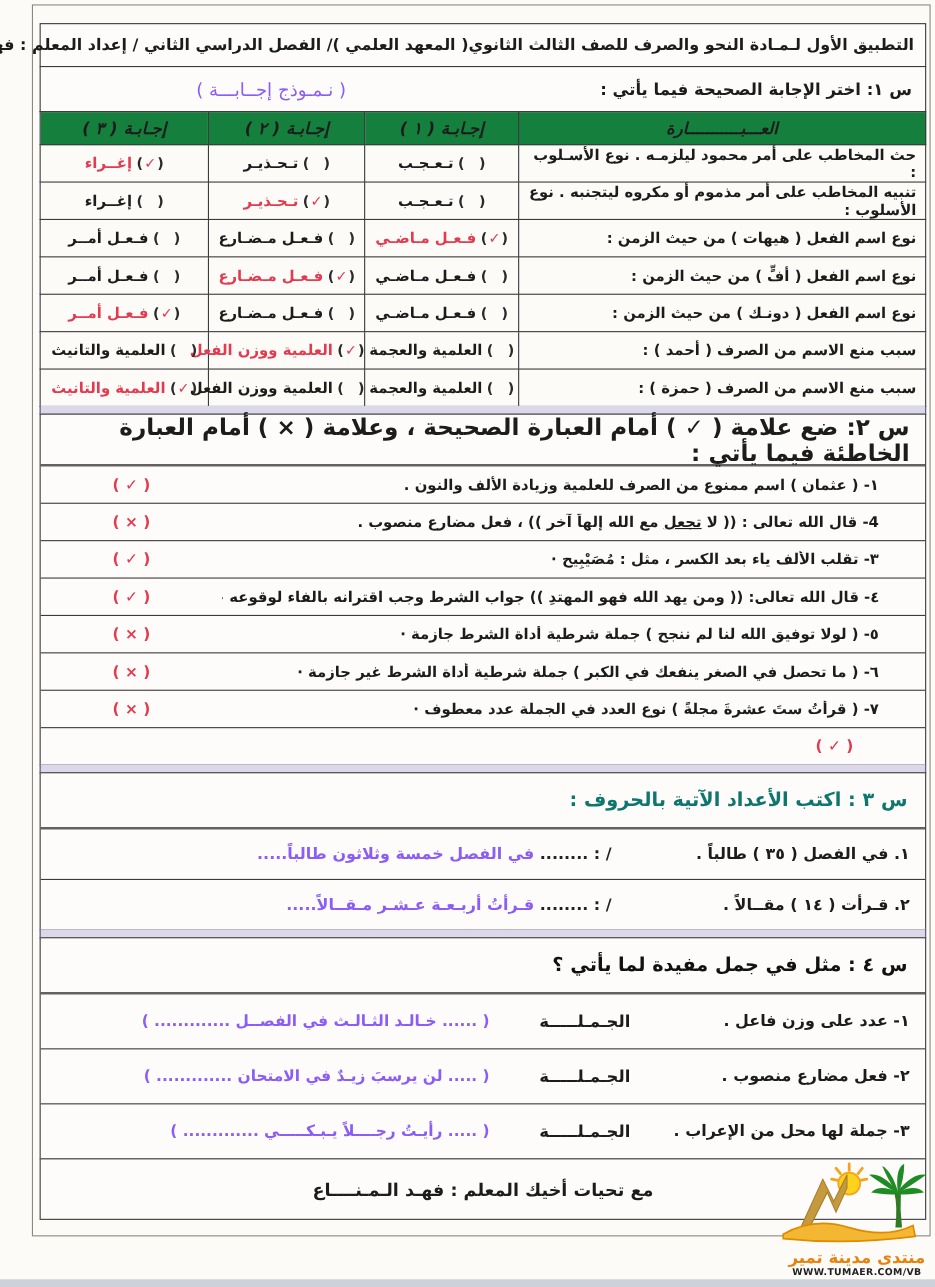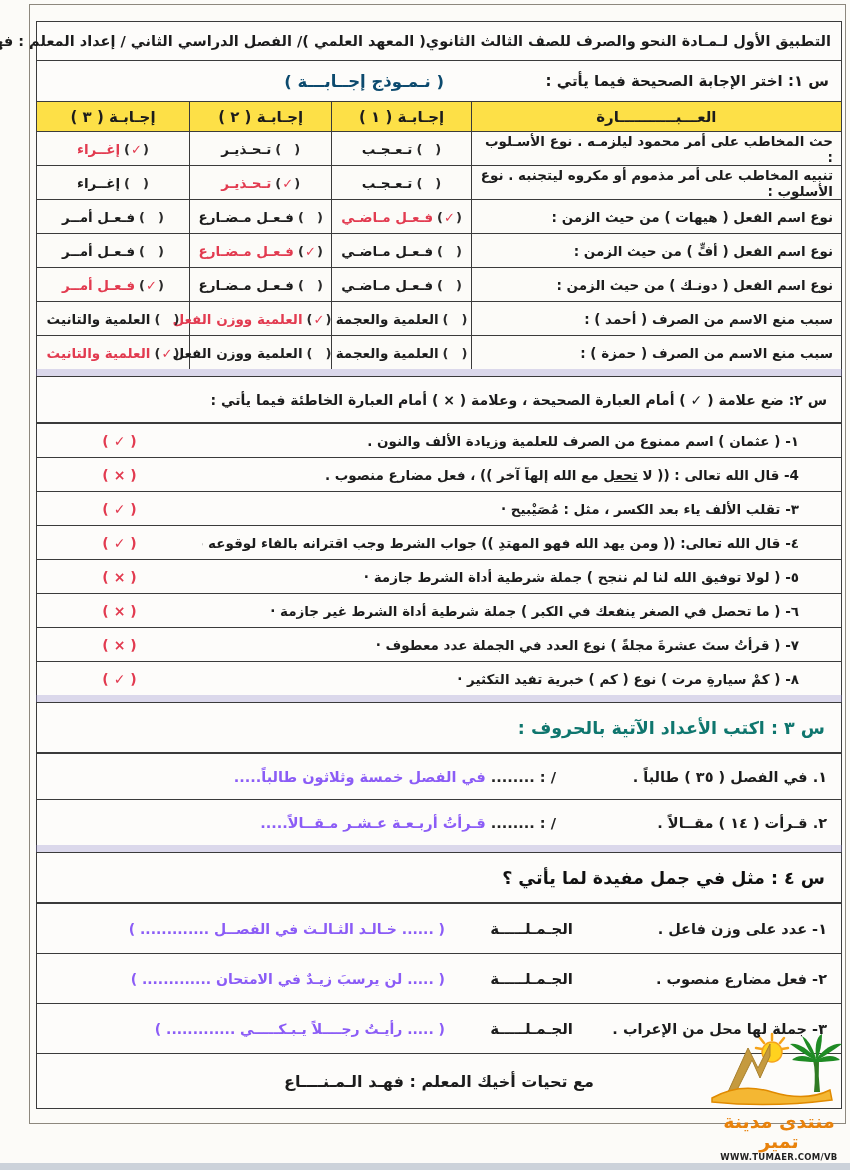--- a/index.html
+++ b/index.html
@@ -40,7 +40,7 @@
   
   .q1-box { height:42px; display:flex; align-items:center; padding:0 12px; }
   .q1-title { font-weight:bold; font-size:15px; width:385px; }
-  .q1-model { flex:1; text-align:right; font-weight:bold; font-size:16.5px; color:#0c4a6e; letter-spacing:1px; }
+  .q1-model { flex:1; text-align:center; font-weight:normal; font-size:16.5px; color:#8b5cf6; letter-spacing:1px; }
   
   table { width:100%; border-collapse:collapse; table-layout:fixed; margin-top:-1px; }
   th, td { border:1px solid #3b3b3b; }

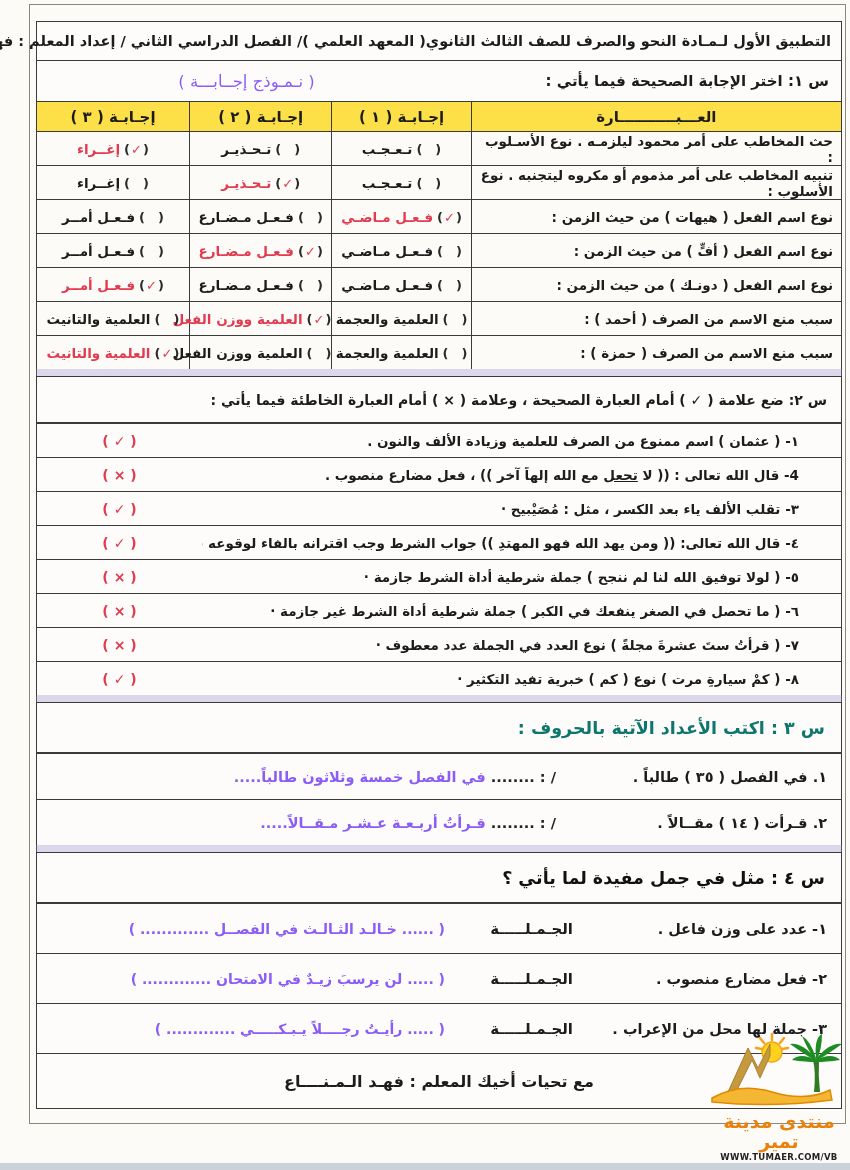--- a/index.html
+++ b/index.html
@@ -45,7 +45,7 @@
   table { width:100%; border-collapse:collapse; table-layout:fixed; margin-top:-1px; }
   th, td { border:1px solid #3b3b3b; }
   th {
-    background:#fde047; font-size:15px; font-weight:bold; height:30px; text-align:center;
+    background:#15803d; font-size:15px; font-weight:bold; height:30px; text-align:center;font-style:italic;
   }
   td { height:34px; font-weight:bold; font-size:13.5px; }
   td.stmt { padding:0 8px 0 4px; text-align:right; }

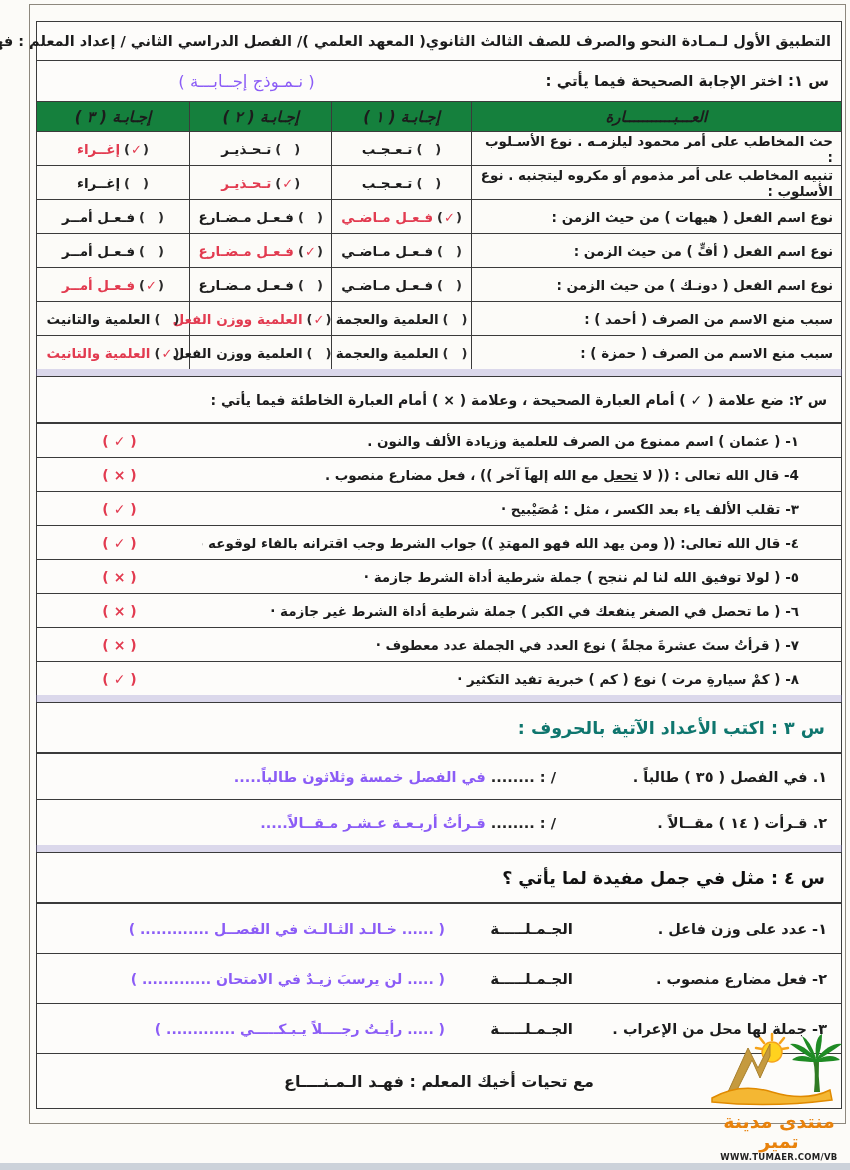--- a/index.html
+++ b/index.html
@@ -56,7 +56,7 @@
   .lbl { margin-right:4px; }
   .ans-cell.has-mark .lbl { color:#e23b50; }
   
-  .s2-title { height:46px; display:flex; align-items:center; padding:4px 14px; font-weight:bold; font-size:14px; border-bottom:1px solid #3b3b3b; }
+  .s2-title { height:46px; display:flex; align-items:center; padding:4px 14px; font-weight:bold; font-size:21px; border-bottom:1px solid #3b3b3b; }
   .s2-row { height:34px; display:flex; align-items:center; border-top:1px solid #3b3b3b; }
   .s2-row:first-of-type { border-top:none; }
   .s2-text { flex:1; padding-right:42px; font-weight:bold; font-size:13.5px; white-space:nowrap; overflow:hidden; }

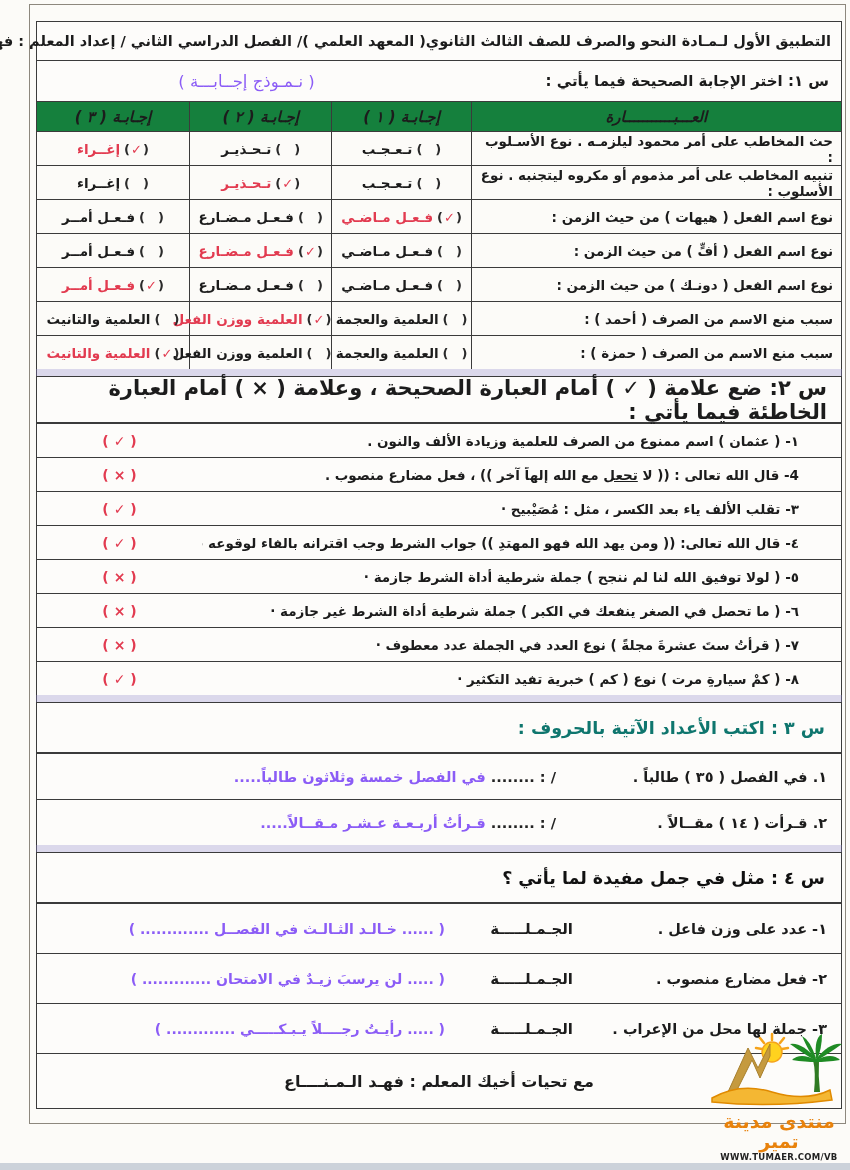--- a/index.html
+++ b/index.html
@@ -196,7 +196,6 @@
       <div class="s2-markzone"><span class="mg">(&nbsp;<span>×</span>&nbsp;)</span></div>
     </div>
     <div class="s2-row">
-      <div class="s2-text"><span>٨-  ( كمْ سيارةٍ مرت ) نوع ( كم ) خبرية تفيد التكثير ·</span><span class="u-seg"></span><span></span></div>
       <div class="s2-markzone"><span class="mg">(&nbsp;<span>✓</span>&nbsp;)</span></div>
     </div>
   </div>

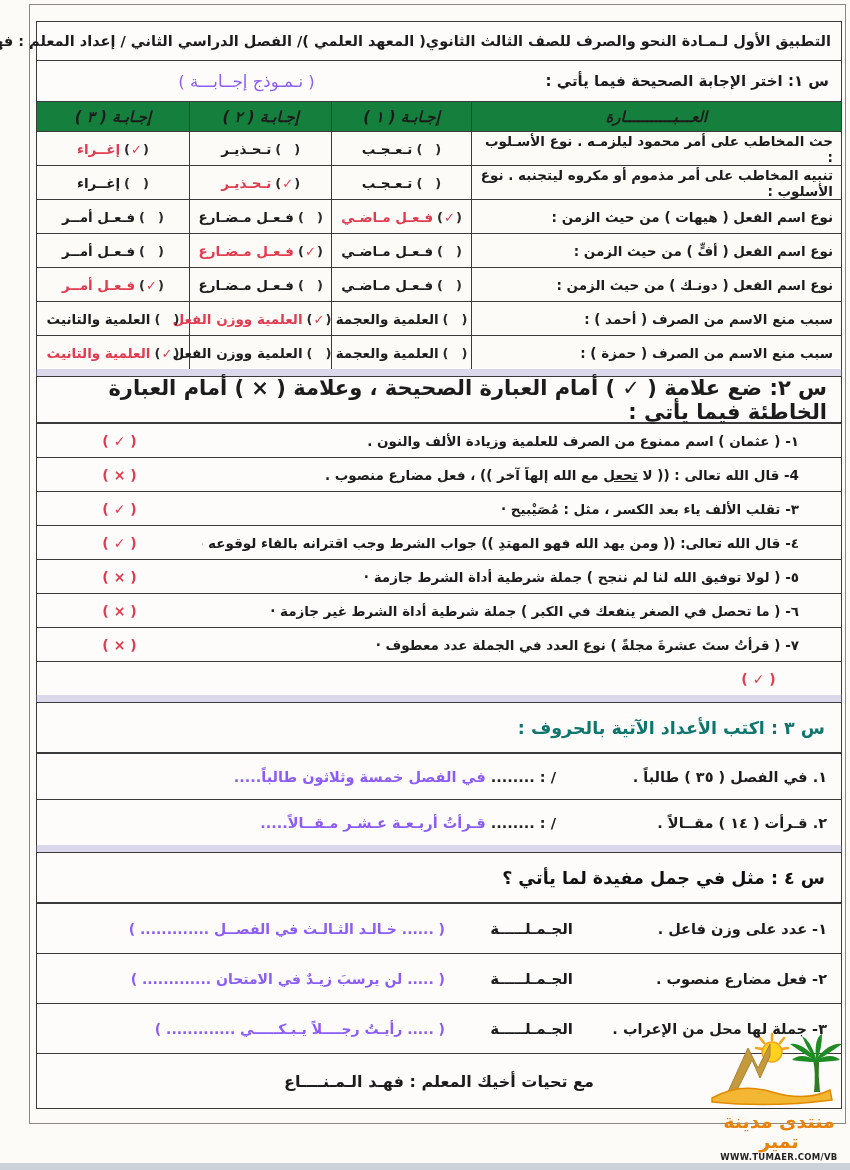--- a/index.html
+++ b/index.html
@@ -84,7 +84,7 @@
   .logo {
     position:absolute; right:2px; bottom:8px; width:138px; text-align:center; direction:rtl;
   }
-  .logo-site { color:#e8820c; font-weight:bold; font-size:19px; line-height:1.05; }
+  .logo-site { color:#e8820c; font-weight:bold; font-size:15px; line-height:1.05; }
   .logo-url { color:#222; font-weight:bold; font-size:8.5px; direction:ltr; letter-spacing:.3px; }
 </style>
 </head>

